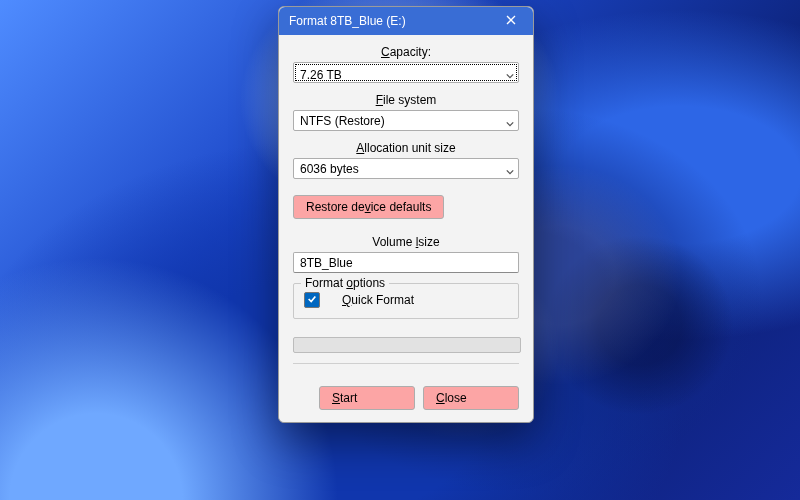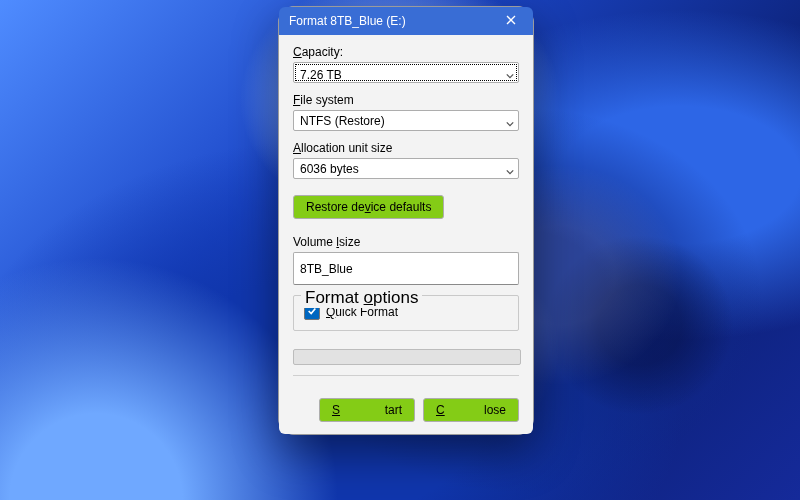--- a/index.html
+++ b/index.html
@@ -24,7 +24,7 @@
   
   .dialog{
     position:absolute;left:278px;top:6px;width:254px;
-    background:#f3f3f3;border:1px solid #9b9b9b;border-radius:16px;
+    background:#f3f3f3;border:1px solid #9b9b9b;border-radius:6px;
     box-shadow:0 18px 45px rgba(0,0,0,.45);
   }
   .titlebar{

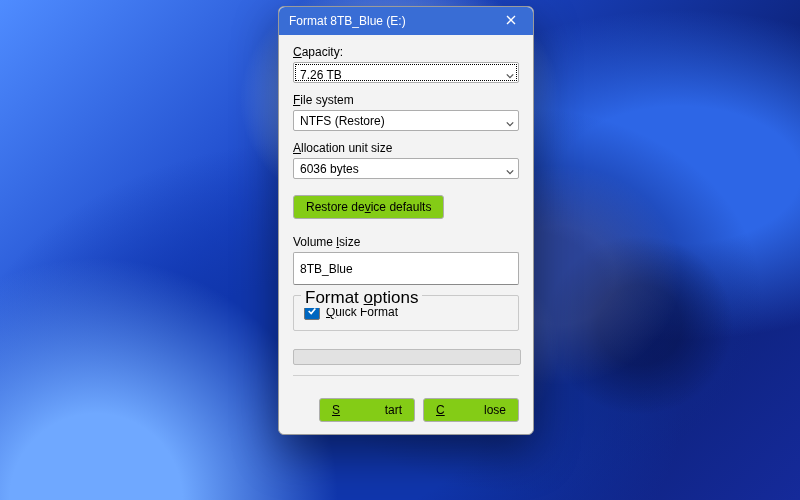--- a/index.html
+++ b/index.html
@@ -39,7 +39,7 @@
   }
   .titlebar svg{width:10px;height:10px;stroke:#fff;stroke-width:1.3;}
   .body{padding:10px 14px 12px;background:#f3f3f3;}
-  .lbl{display:block;margin:0 0 3px 0;}
+  .lbl{display:block;margin:0 0 3px 0;text-align:center;}
   .mn{text-decoration:underline;} 
   
   .combo{

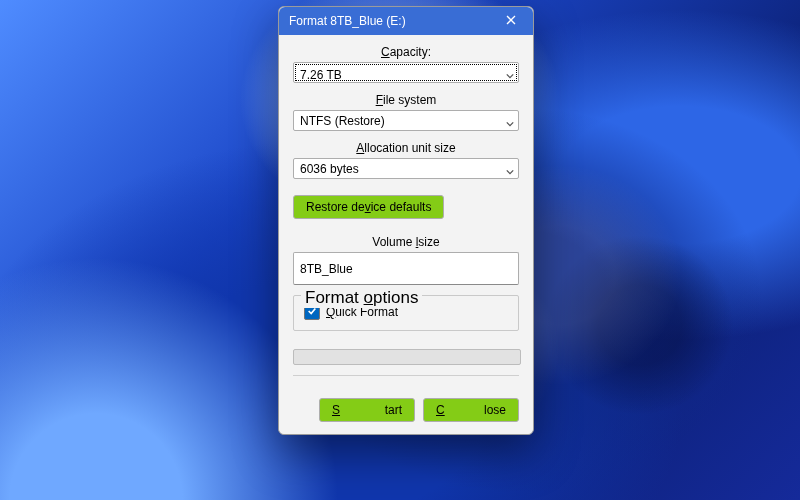--- a/index.html
+++ b/index.html
@@ -55,8 +55,8 @@
   .combo .chev svg{width:8px;height:8px;stroke:#555;stroke-width:1.6;fill:none;}
   .gap{height:10px;}
   .btn{
-    display:inline-flex;align-items:center;justify-content:space-between;
-    height:22px;padding:0 12px;background:#84cc16;
+    display:inline-flex;align-items:center;justify-content:flex-start;
+    height:22px;padding:0 12px;background:#fca5a5;
     border:1px solid #adadad;border-radius:3px;cursor:default;font-size:12px;
   }
   .textfield{

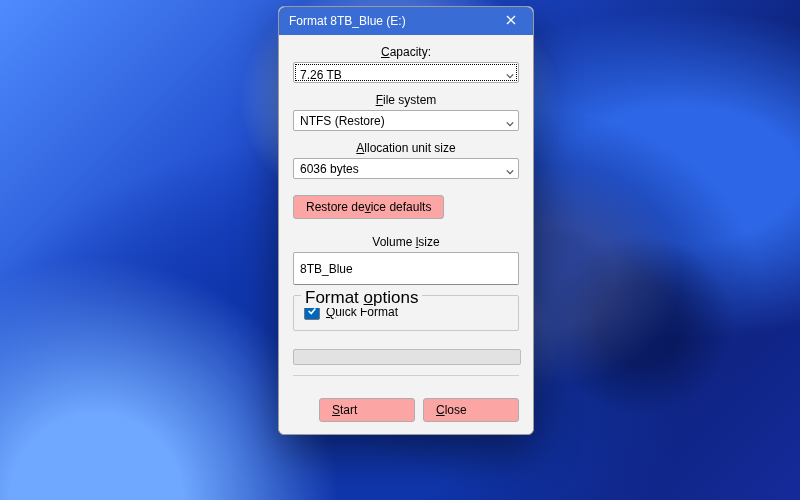--- a/index.html
+++ b/index.html
@@ -60,7 +60,7 @@
     border:1px solid #adadad;border-radius:3px;cursor:default;font-size:12px;
   }
   .textfield{
-    width:100%;height:33px;box-sizing:border-box;background:#fff;
+    width:100%;height:21px;box-sizing:border-box;background:#fff;
     border:1px solid #adadad;border-bottom-color:#8a8a8a;border-radius:2px;
     padding:0 6px;font:inherit;
   }

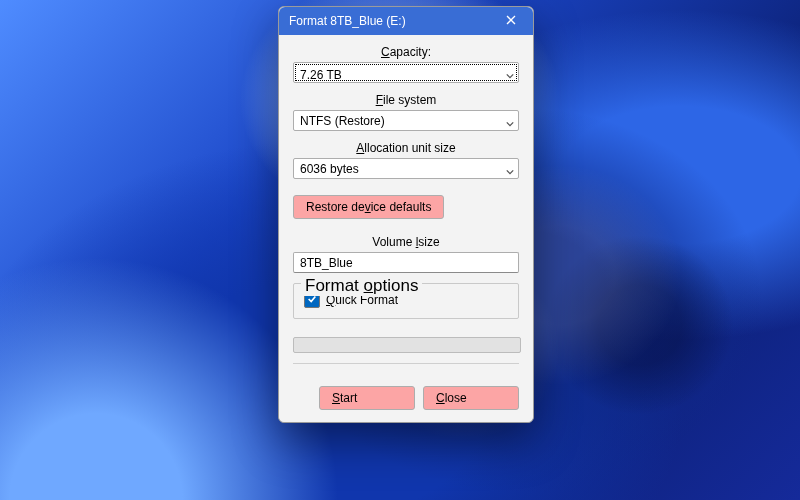--- a/index.html
+++ b/index.html
@@ -68,7 +68,7 @@
     border:1px solid #c9c9c9;border-radius:2px;padding:8px 10px 10px;position:relative;
   }
   .group .legend{
-    position:absolute;top:-8px;left:7px;background:#f3f3f3;padding:0 4px;font-size:17px;
+    position:absolute;top:-8px;left:7px;background:#f3f3f3;padding:0 4px;font-size:12px;
   }
   .chkrow{display:flex;align-items:center;gap:6px;}
   .chkbox{

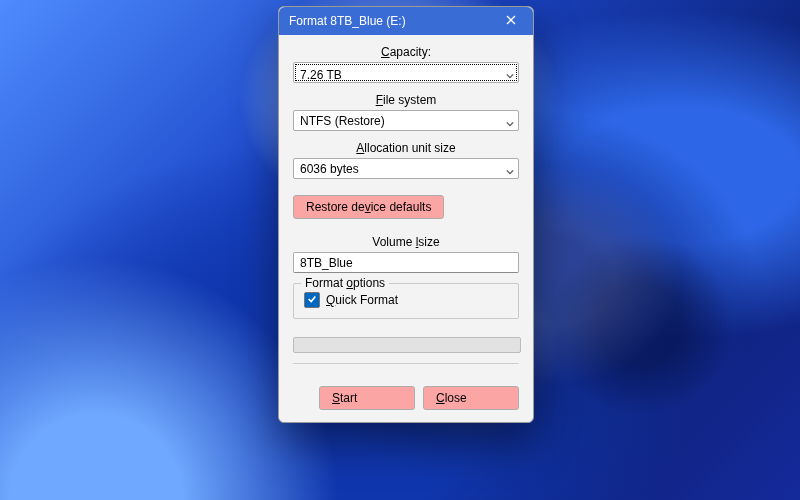--- a/index.html
+++ b/index.html
@@ -70,7 +70,7 @@
   .group .legend{
     position:absolute;top:-8px;left:7px;background:#f3f3f3;padding:0 4px;font-size:12px;
   }
-  .chkrow{display:flex;align-items:center;gap:6px;}
+  .chkrow{display:flex;align-items:center;gap:22px;}
   .chkbox{
     width:14px;height:14px;border:1px solid #767676;border-radius:2px;background:#0067c0;
     display:flex;align-items:center;justify-content:center;

